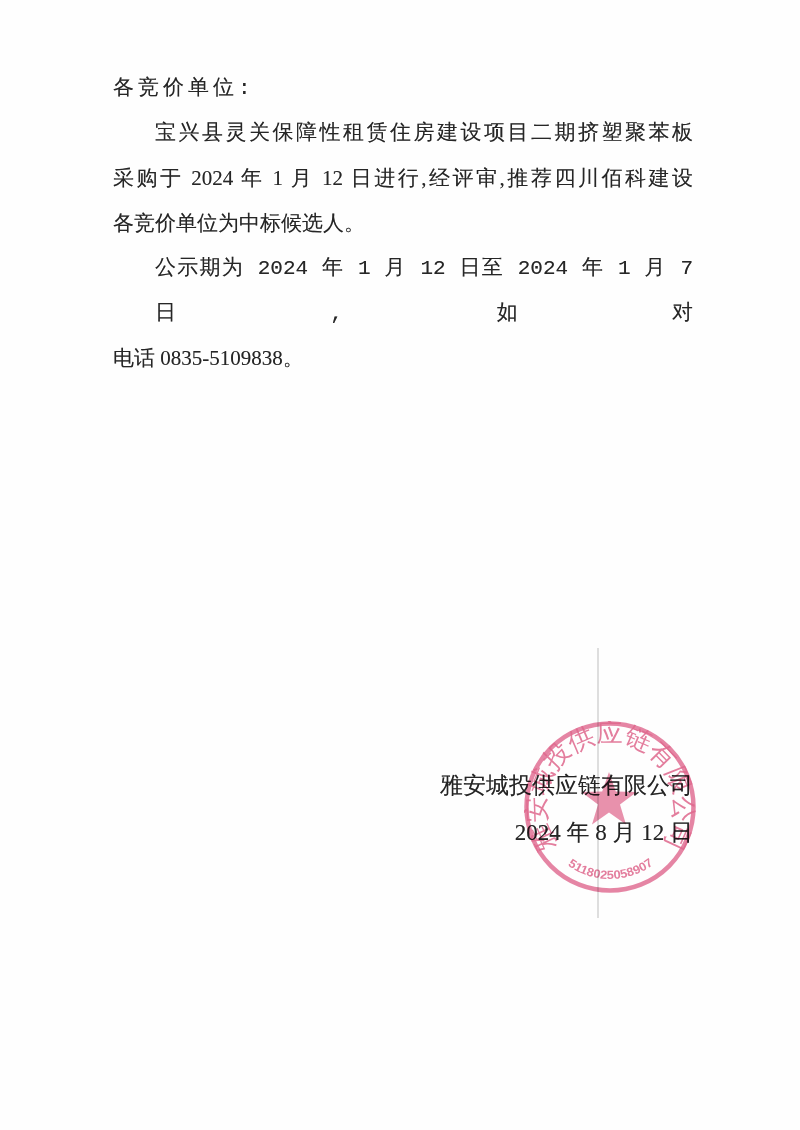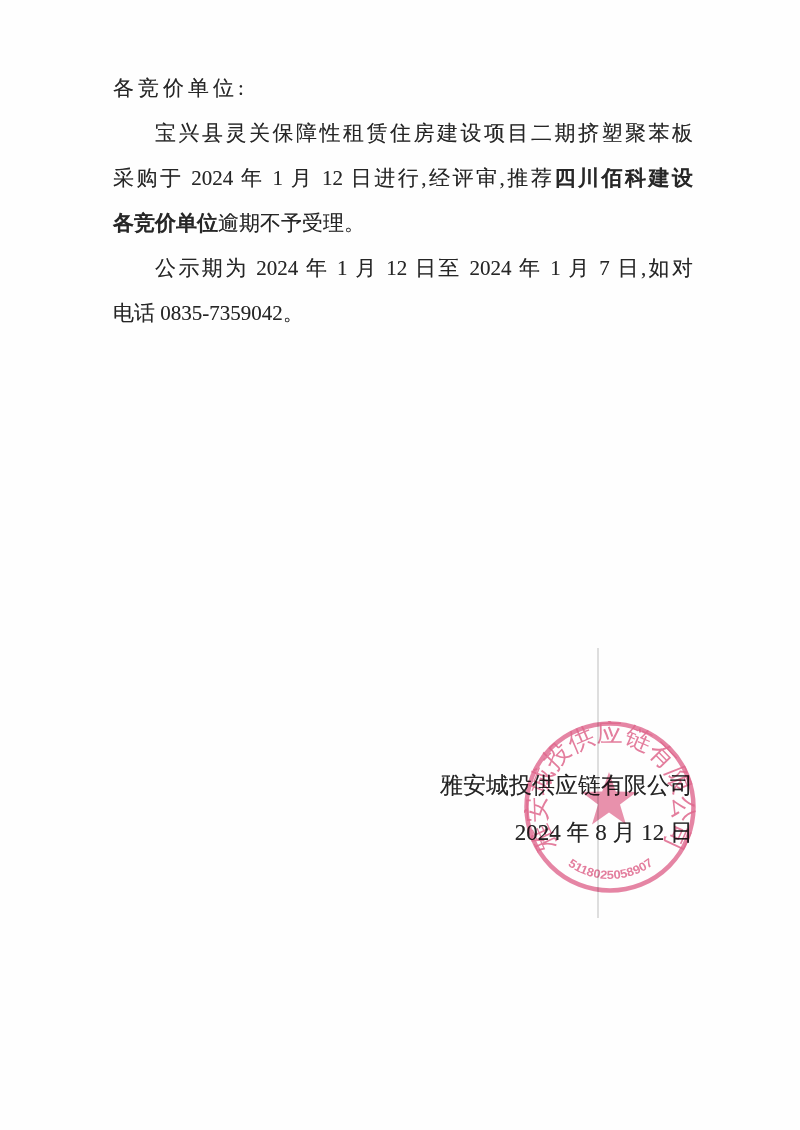--- a/index.html
+++ b/index.html
@@ -33,7 +33,7 @@
   .line { width: 100%; }
   .just { text-align: justify; text-align-last: justify; }
   .indent { padding-left: 42px; }
-  .salutation { letter-spacing: 4px; }
+  .salutation { letter-spacing: 4px; font-family: Liberation Mono, monospace; }
   .bold { font-weight: 700; }
   .signature {
     position: absolute;

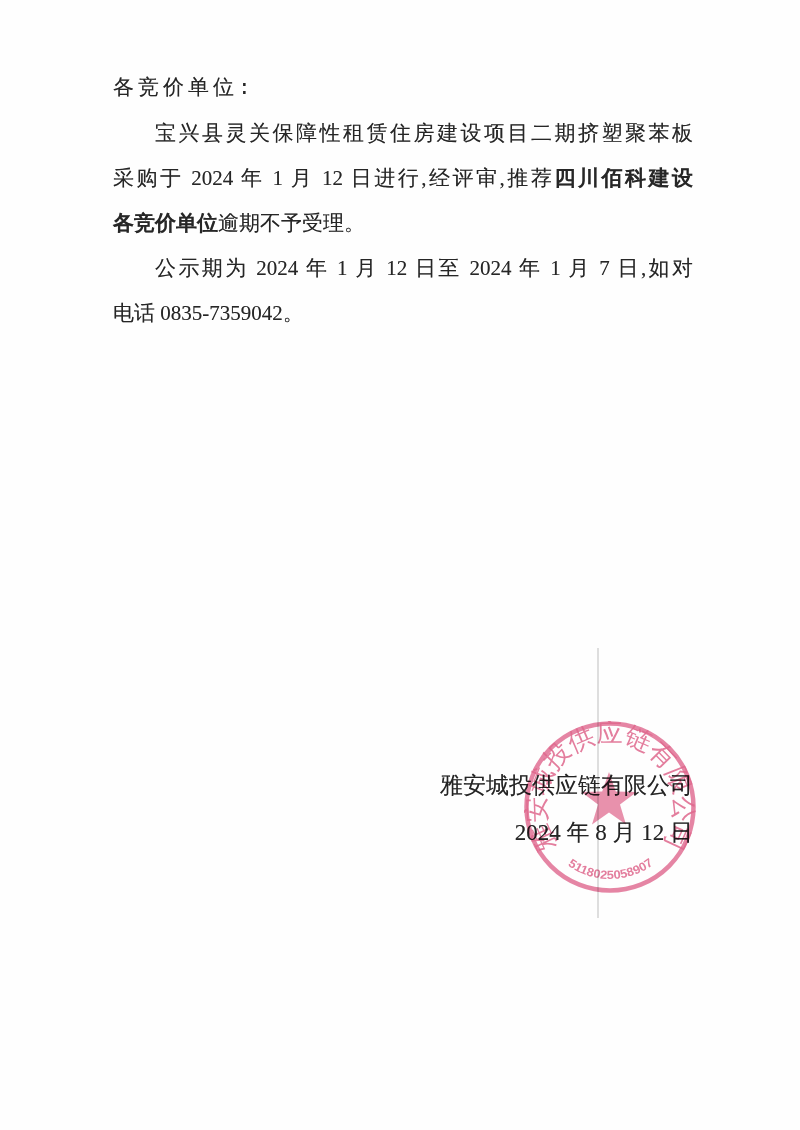--- a/index.html
+++ b/index.html
@@ -32,7 +32,7 @@
   }
   .line { width: 100%; }
   .just { text-align: justify; text-align-last: justify; }
-  .indent { padding-left: 42px; }
+  .indent { padding-left: 42px; font-family: Liberation Mono, monospace; }
   .salutation { letter-spacing: 4px; font-family: Liberation Mono, monospace; }
   .bold { font-weight: 700; }
   .signature {

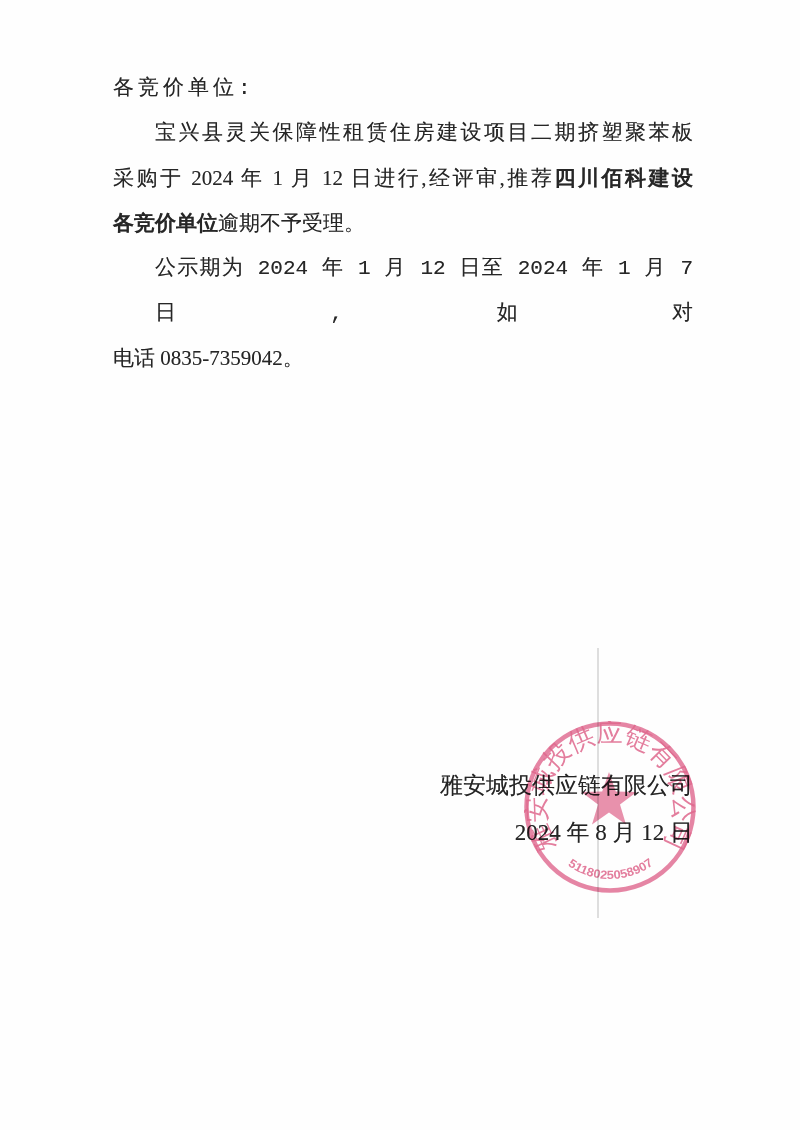--- a/index.html
+++ b/index.html
@@ -34,7 +34,7 @@
   .just { text-align: justify; text-align-last: justify; }
   .indent { padding-left: 42px; font-family: Liberation Mono, monospace; }
   .salutation { letter-spacing: 4px; font-family: Liberation Mono, monospace; }
-  .bold { font-weight: 700; }
+  .bold { font-weight: 400; }
   .signature {
     position: absolute;
     top: 762px;

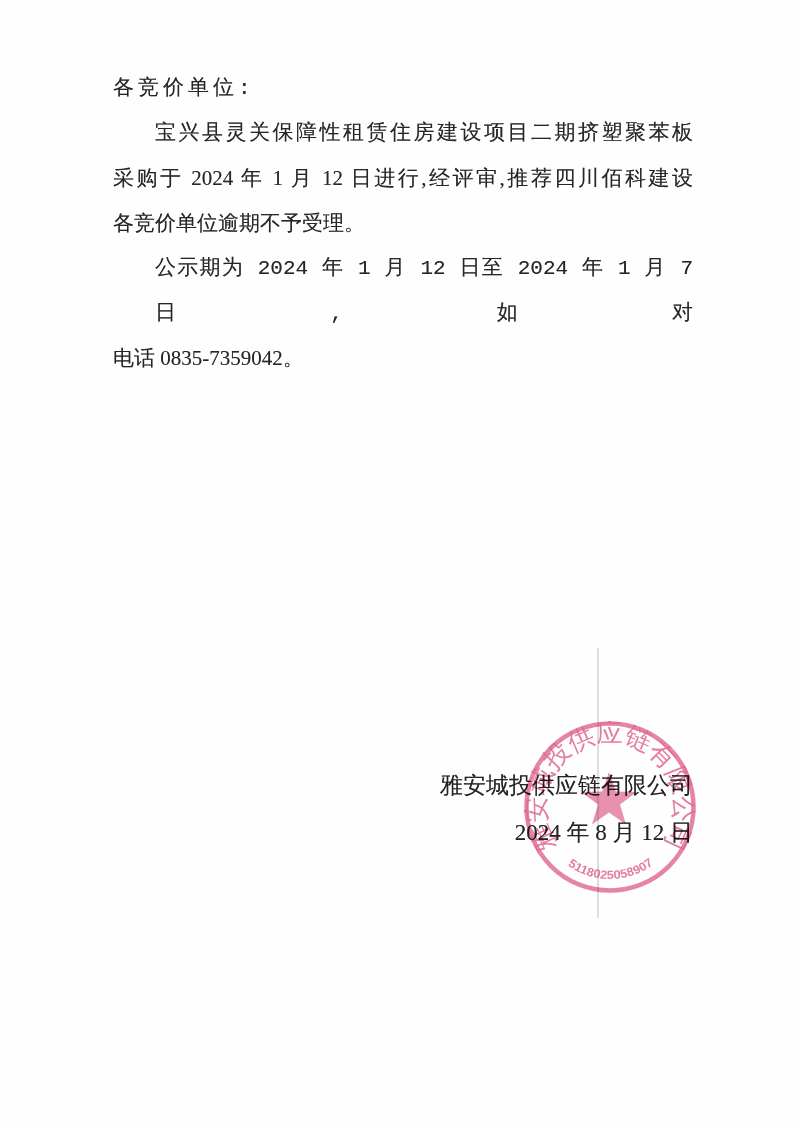--- a/index.html
+++ b/index.html
@@ -85,7 +85,7 @@
     <div class="line salutation">各竞价单位:</div>
     <div class="line just indent">宝兴县灵关保障性租赁住房建设项目二期挤塑聚苯板</div>
     <div class="line just"><span>采购于 2024 年 1 月 12 日进行,经评审,推荐</span><span class="bold">四川佰科建设</span></div>
-    <div class="line"><span class="bold">各竞价单位</span><span>逾期不予受理。</span></div>
+    <div class="line"><span class="bold">各竞价单位</span><span>为中标候选人。</span></div>
     <div class="line just indent">公示期为 2024 年 1 月 12 日至 2024 年 1 月 7 日,如对</div>
     <div class="line">电话 0835-7359042。</div>
   </div>

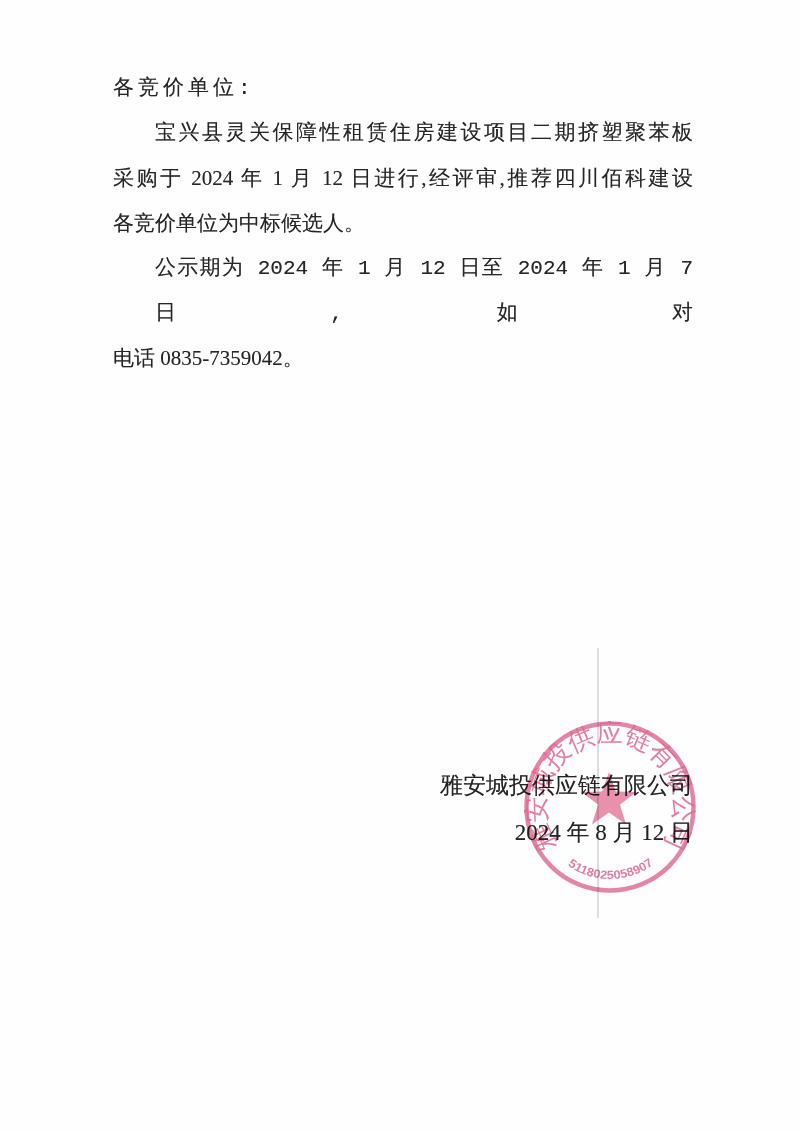--- a/index.html
+++ b/index.html
@@ -87,7 +87,7 @@
     <div class="line just"><span>采购于 2024 年 1 月 12 日进行,经评审,推荐</span><span class="bold">四川佰科建设</span></div>
     <div class="line"><span class="bold">各竞价单位</span><span>为中标候选人。</span></div>
     <div class="line just indent">公示期为 2024 年 1 月 12 日至 2024 年 1 月 7 日,如对</div>
-    <div class="line">电话 0835-7359042。</div>
+    <div class="line">电话 0835-5109838。</div>
   </div>
 
   <div class="signature">

